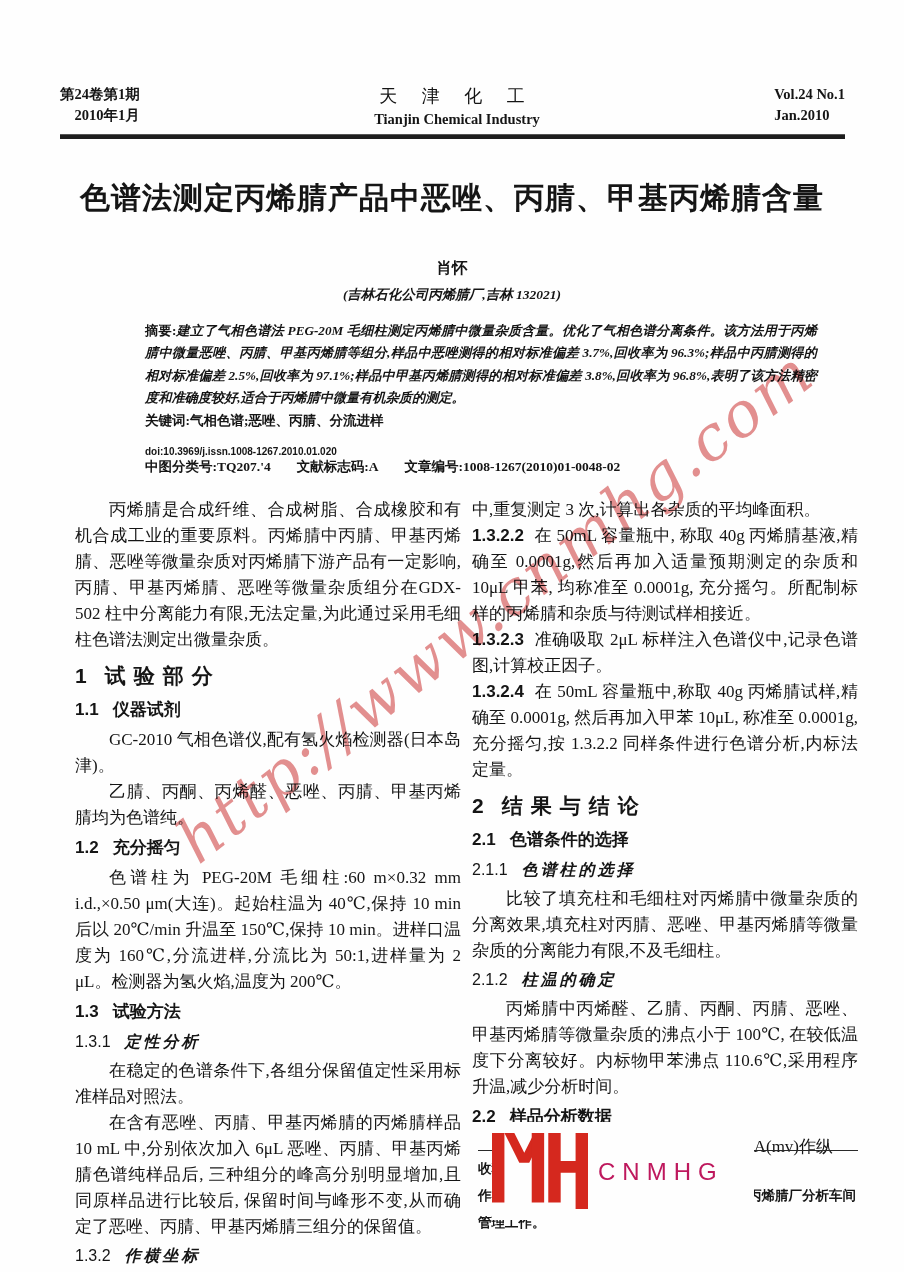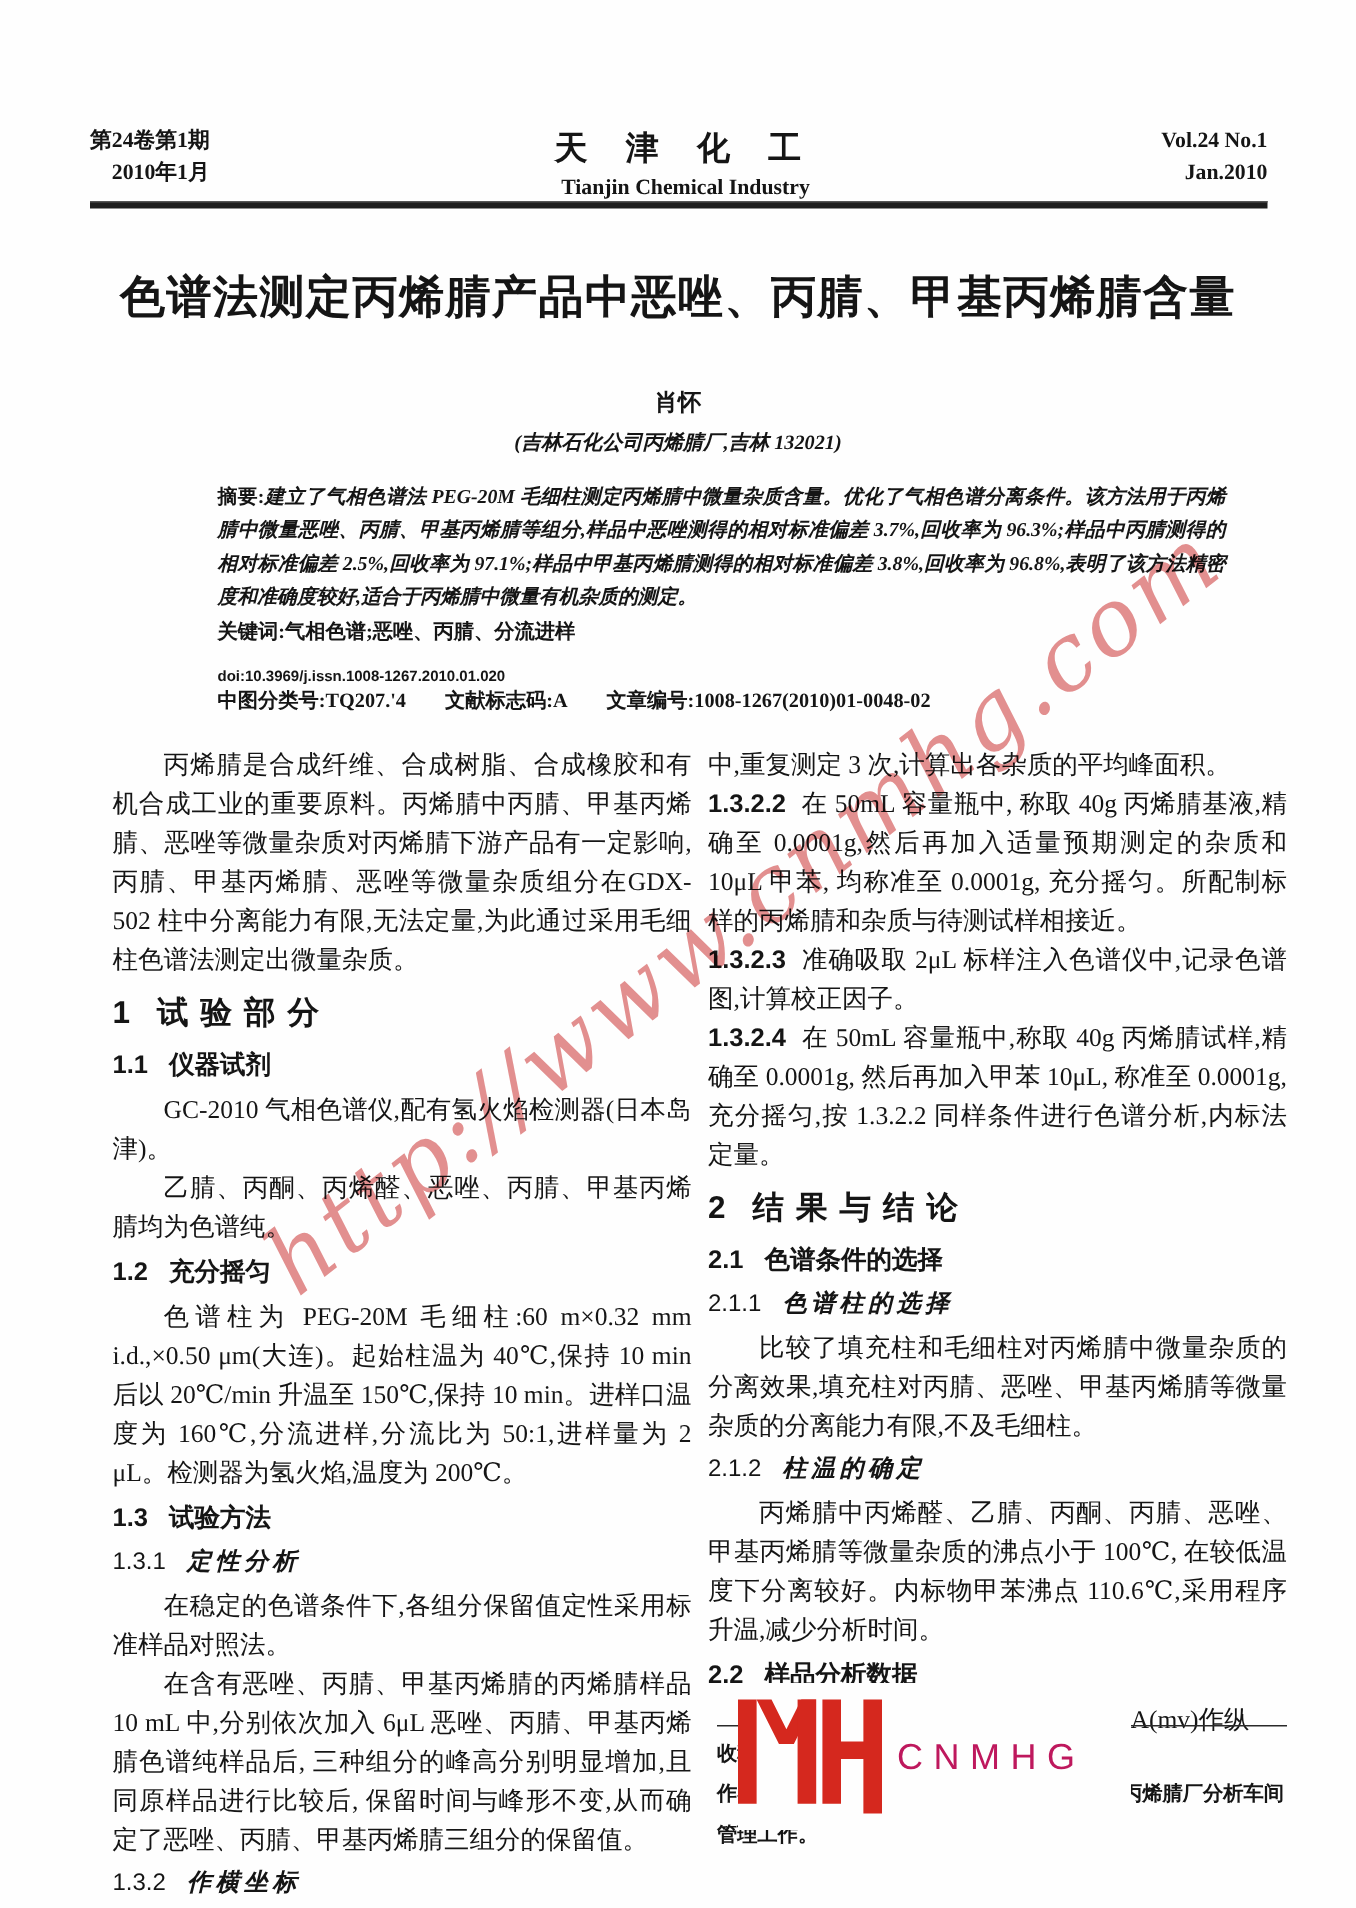--- a/index.html
+++ b/index.html
@@ -12,7 +12,7 @@
   .jheader{position:absolute;top:84px;left:60px;width:785px;display:flex;justify-content:space-between;align-items:flex-start;}
   .jh-left{font-size:14.5px;line-height:21px;text-align:right;font-weight:bold;}
   .jh-center{text-align:center;}
-  .jh-center .cn{font-size:22px;font-weight:bold;letter-spacing:10px;}
+  .jh-center .cn{font-size:18px;font-weight:normal;letter-spacing:10px;}
   .jh-center .en{font-size:14.5px;font-weight:bold;margin-top:3px;}
   .jh-right{font-size:14.5px;line-height:21px;text-align:right;font-weight:bold;}
   .jrule{position:absolute;top:134px;left:60px;width:785px;height:4px;background:#1d1d1d;border-top:1px solid #555;}

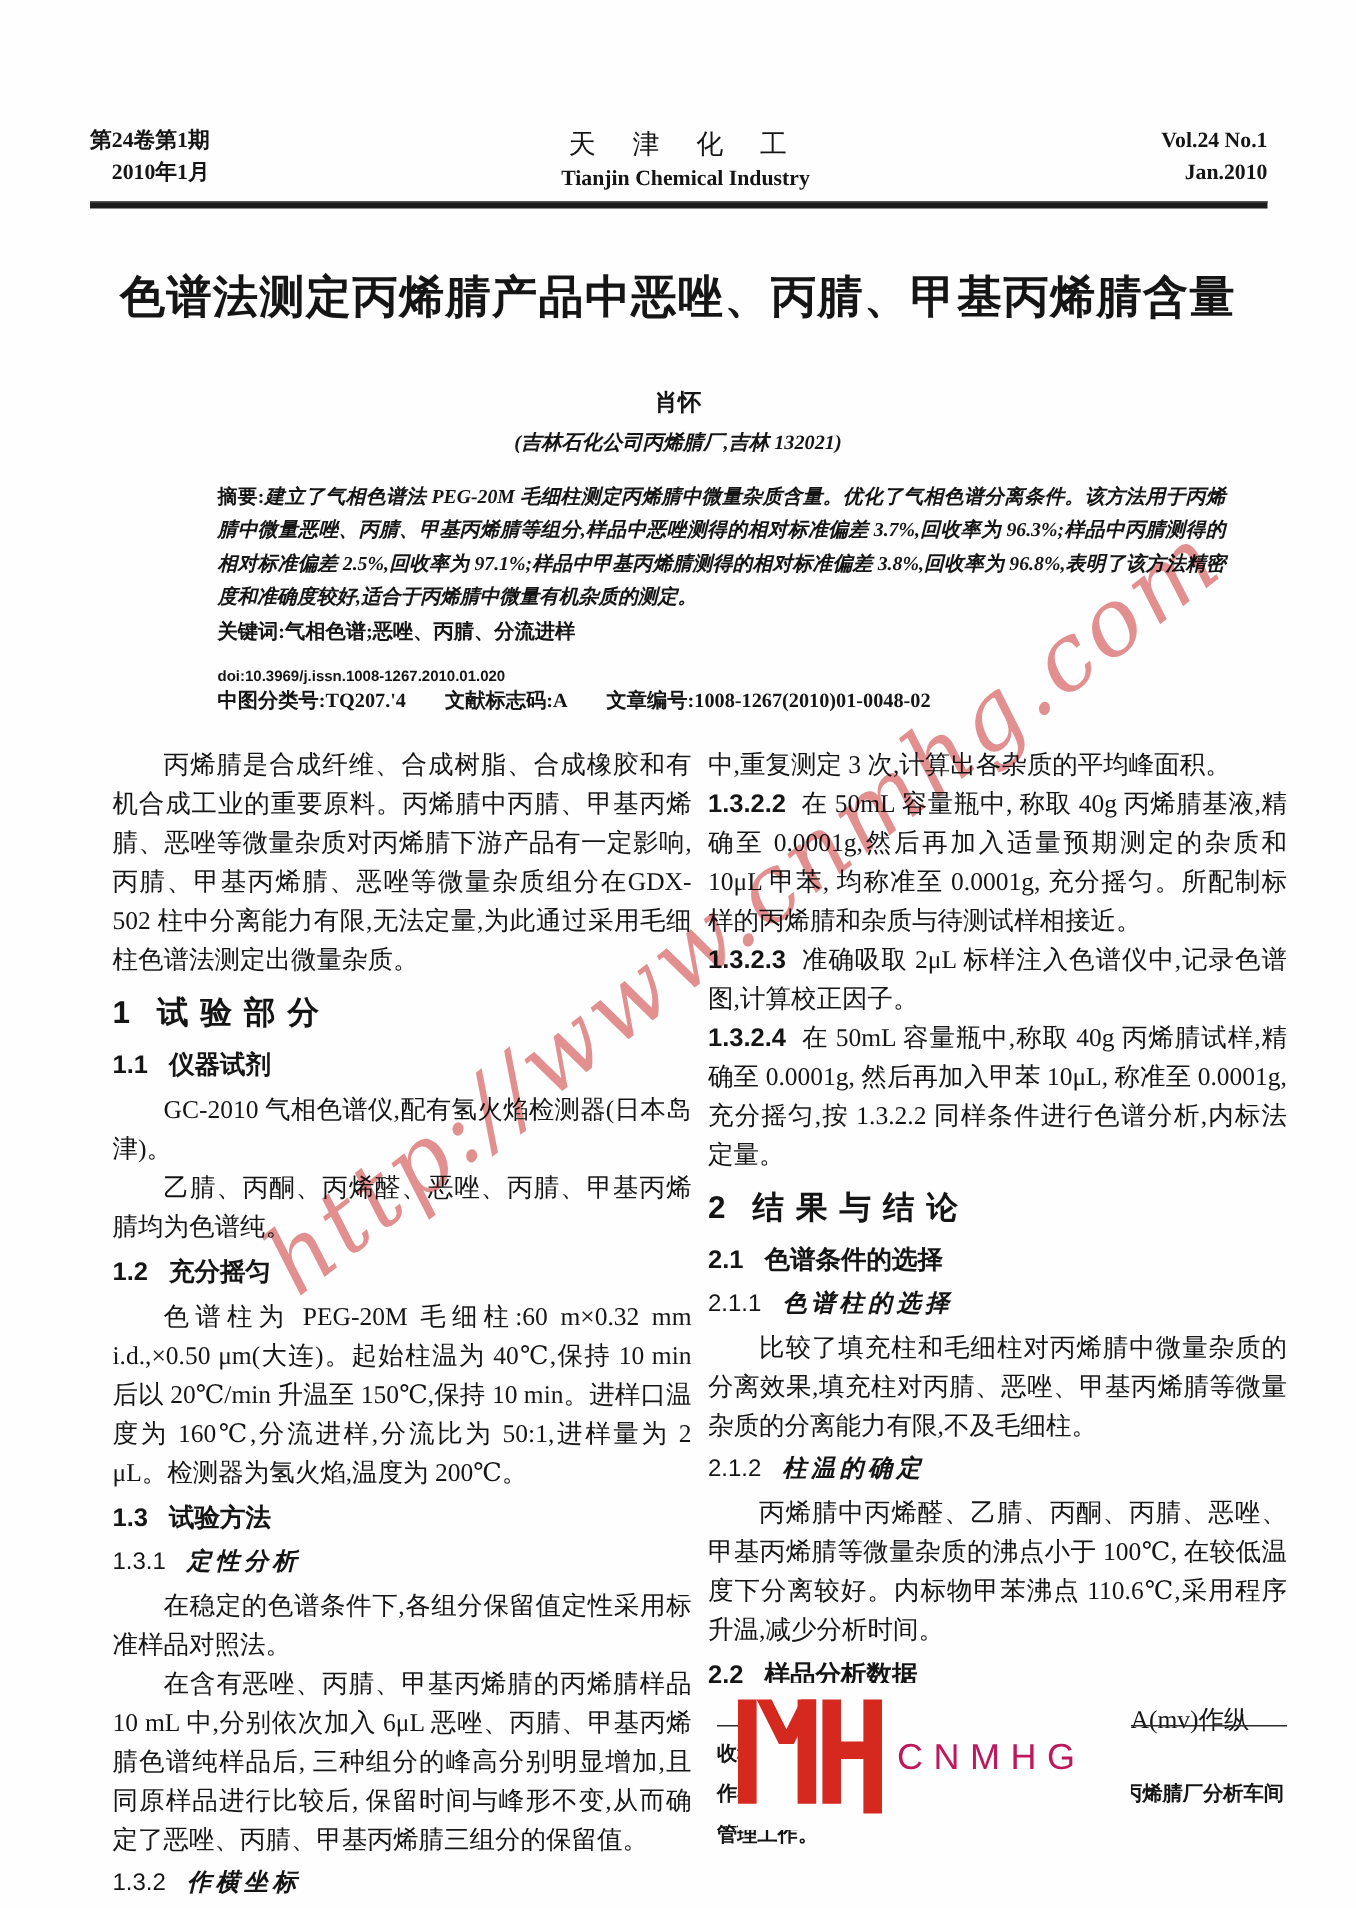--- a/index.html
+++ b/index.html
@@ -14,7 +14,7 @@
   .jh-center{text-align:center;}
   .jh-center .cn{font-size:18px;font-weight:normal;letter-spacing:10px;}
   .jh-center .en{font-size:14.5px;font-weight:bold;margin-top:3px;}
-  .jh-right{font-size:14.5px;line-height:21px;text-align:right;font-weight:bold;}
+  .jh-right{font-size:14.5px;line-height:21px;text-align:left;font-weight:bold;}
   .jrule{position:absolute;top:134px;left:60px;width:785px;height:4px;background:#1d1d1d;border-top:1px solid #555;}
   
   .atitle{position:absolute;top:178px;left:0;width:904px;text-align:center;

